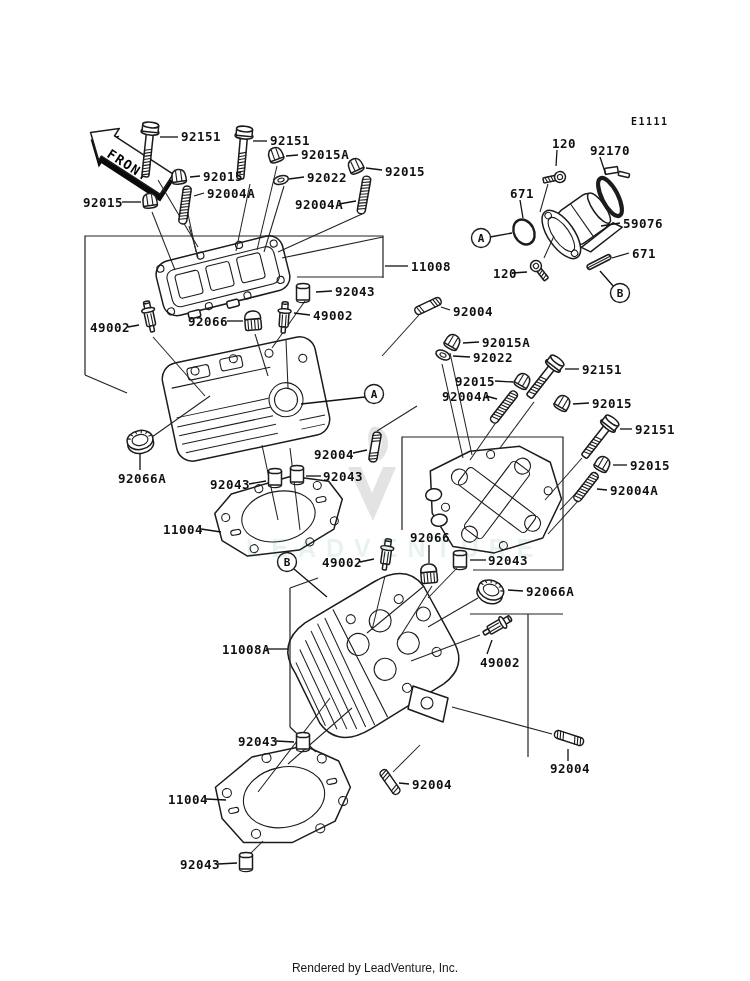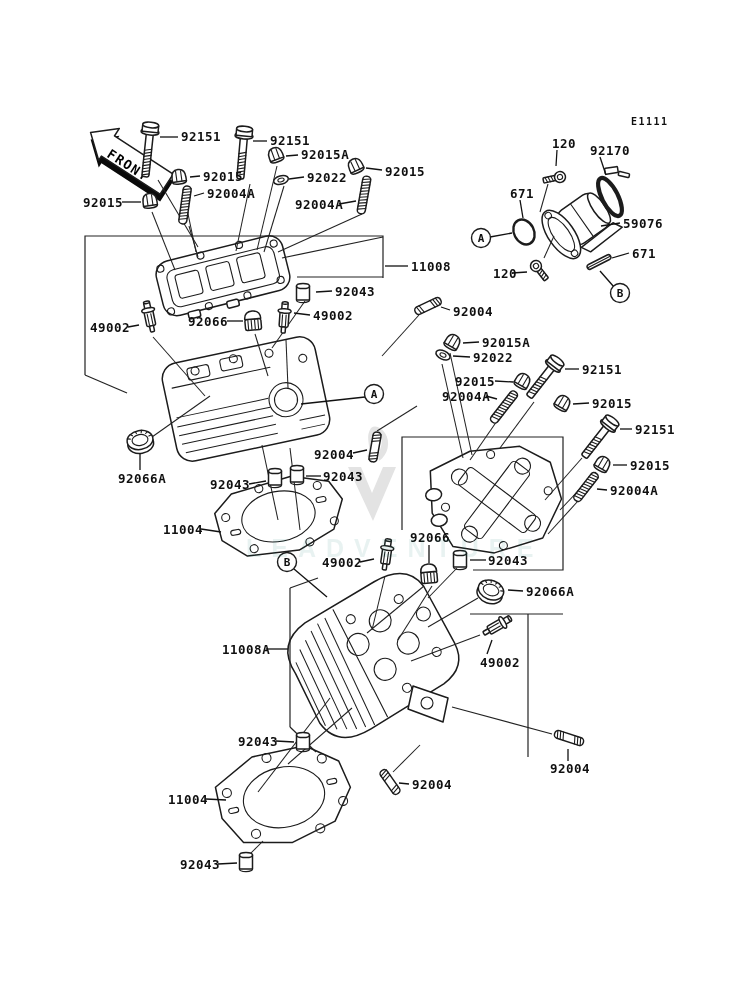--- a/index.html
+++ b/index.html
@@ -758,6 +758,7 @@
     </svg>
 
   <div class="wm-text">LEADVENTURE</div>
+  <div class="footer">Rendered by LeadVenture, Inc.</div>
 </div>
 
 </body></html>

